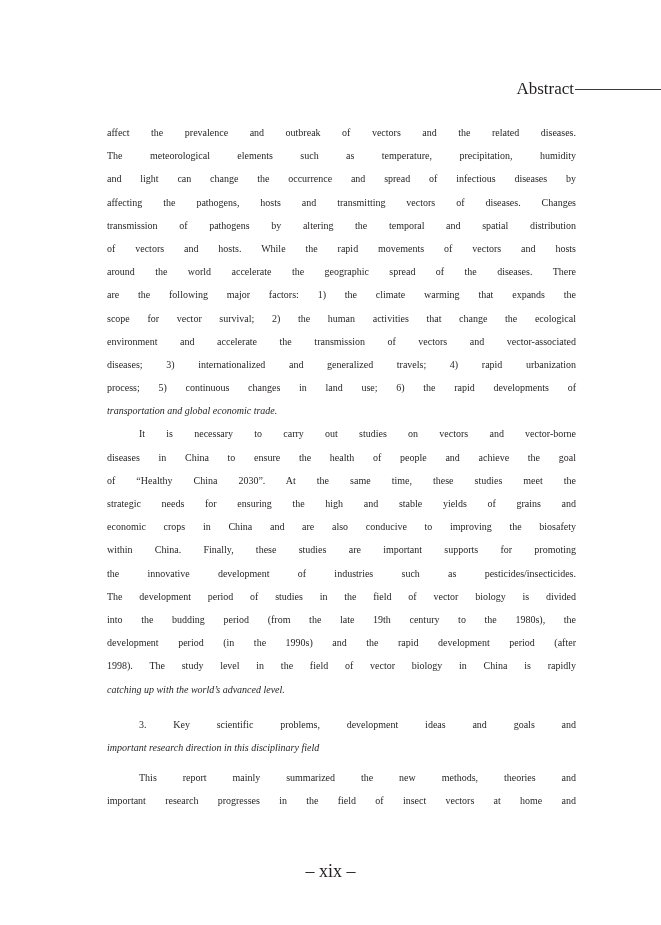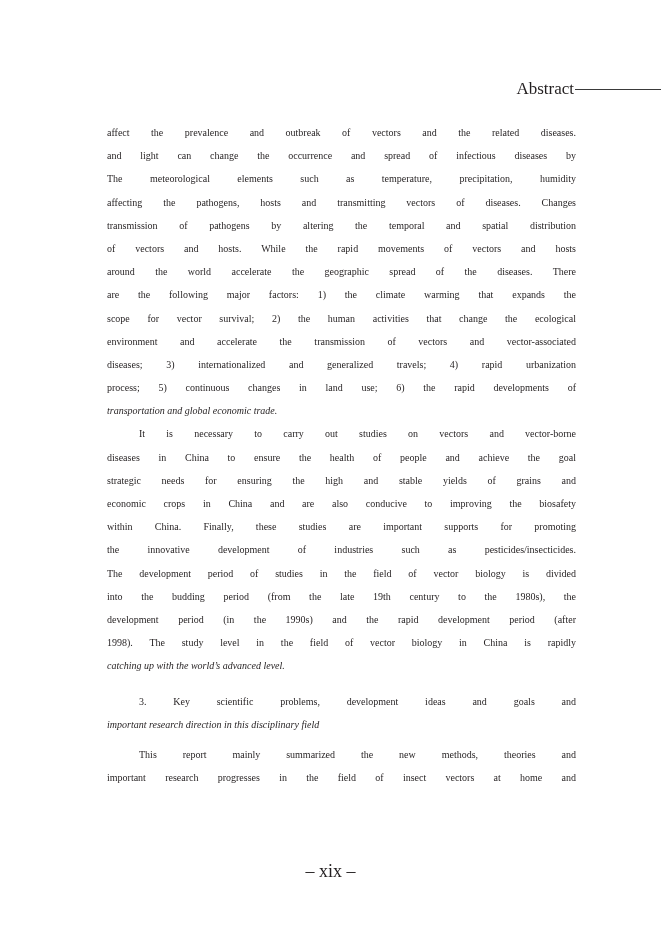--- a/index.html
+++ b/index.html
@@ -91,8 +91,8 @@
 
   <div>
     <span class="line">affect the prevalence and outbreak of vectors and the related diseases.</span>
+    <span class="line">The meteorological elements such as temperature, precipitation, humidity</span>
     <span class="line">and light can change the occurrence and spread of infectious diseases by</span>
-    <span class="line">The meteorological elements such as temperature, precipitation, humidity</span>
     <span class="line">affecting the pathogens, hosts and transmitting vectors of diseases. Changes</span>
     <span class="line">transmission of pathogens by altering the temporal and spatial distribution</span>
     <span class="line">of vectors and hosts. While the rapid movements of vectors and hosts</span>

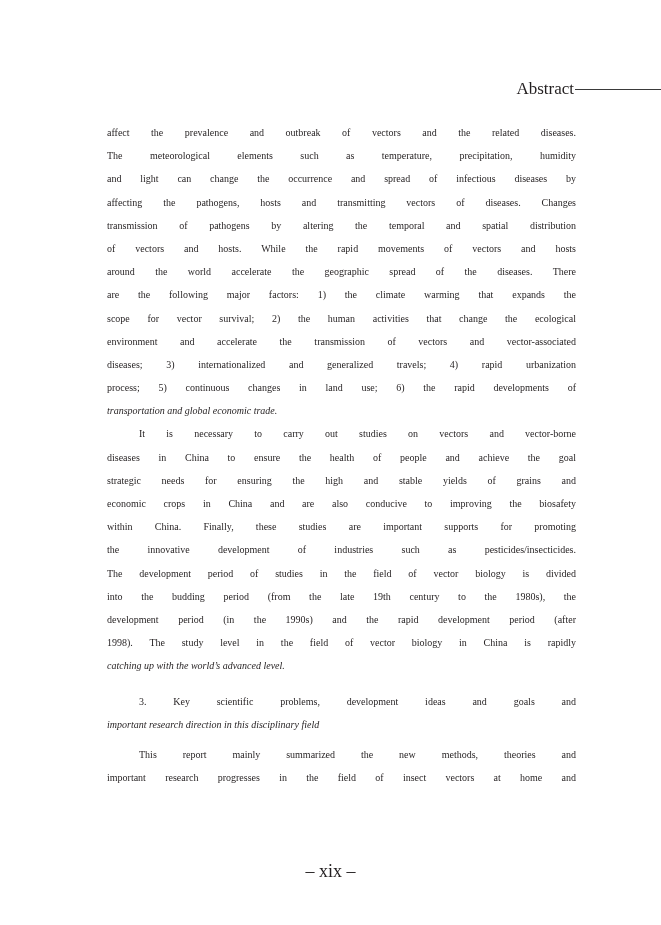--- a/index.html
+++ b/index.html
@@ -108,6 +108,7 @@
   <div>
     <span class="line indent">It is necessary to carry out studies on vectors and vector-borne</span>
     <span class="line">diseases in China to ensure the health of people and achieve the goal</span>
+    <span class="line">of “Healthy China 2030”. At the same time, these studies meet the</span>
     <span class="line">strategic needs for ensuring the high and stable yields of grains and</span>
     <span class="line">economic crops in China and are also conducive to improving the biosafety</span>
     <span class="line">within China. Finally, these studies are important supports for promoting</span>

